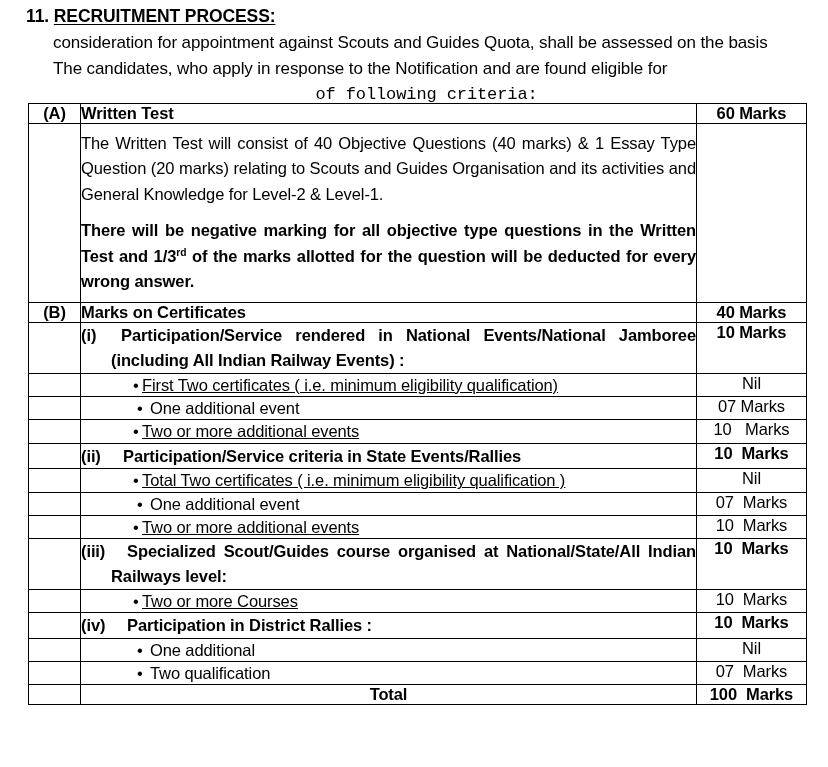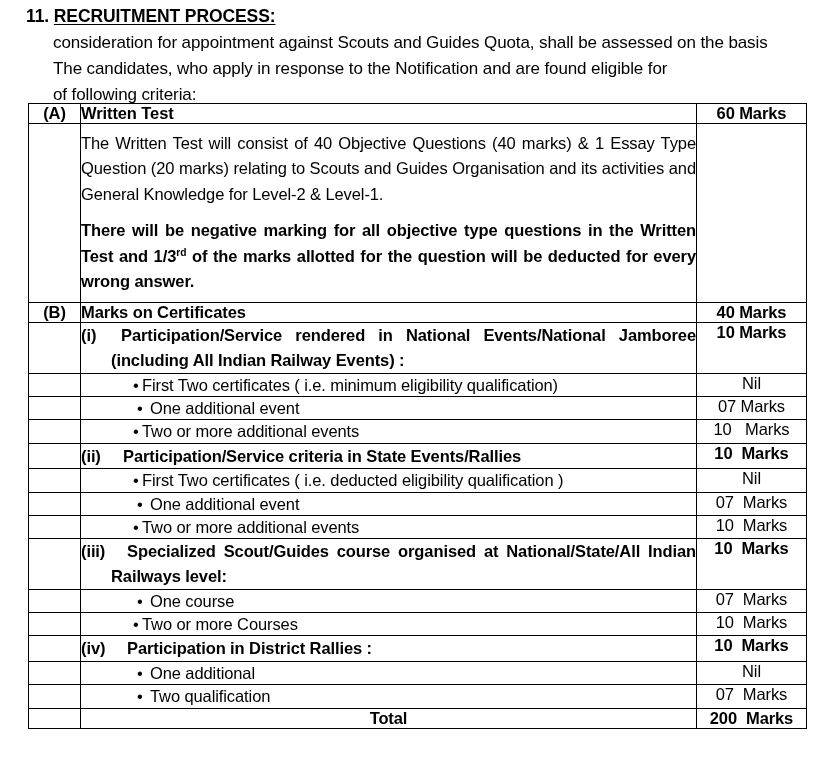--- a/index.html
+++ b/index.html
@@ -51,7 +51,8 @@
     letter-spacing: -0.1px;
   }
   .intro-para .lastline {
-    text-align: left;
+    text-align: center;
+    font-family: Liberation Mono, monospace;
   }
 
   

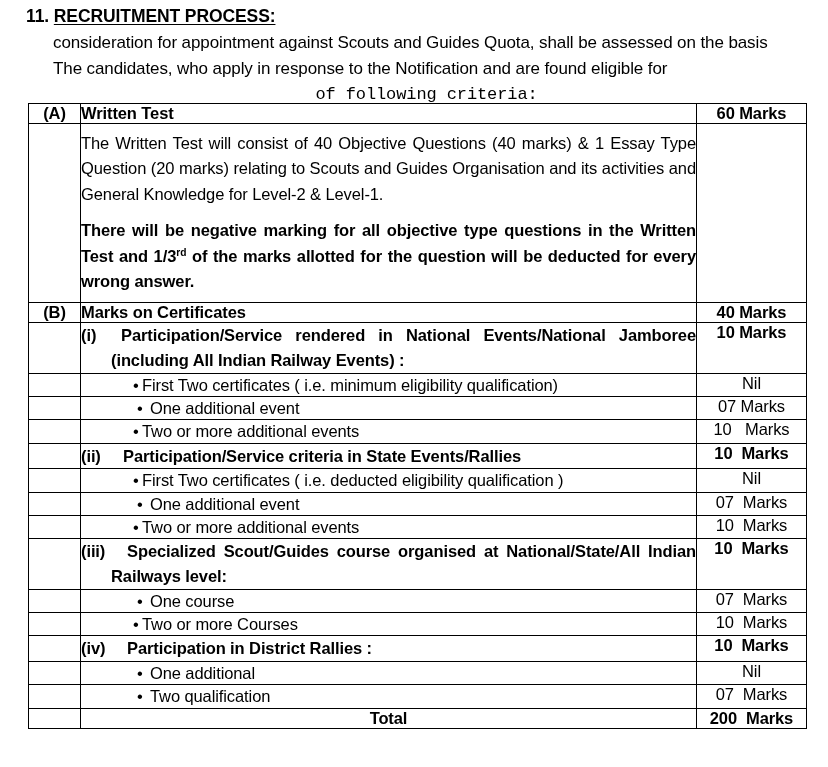--- a/index.html
+++ b/index.html
@@ -127,7 +127,7 @@
     line-height: 1.35;
     white-space: nowrap;
   }
-  .bullet-row.tight { padding-left: 52px; }
+  .bullet-row.tight { padding-left: 52px; text-decoration: underline; }
   .bul {
     display: inline-block;
     width: 13px;

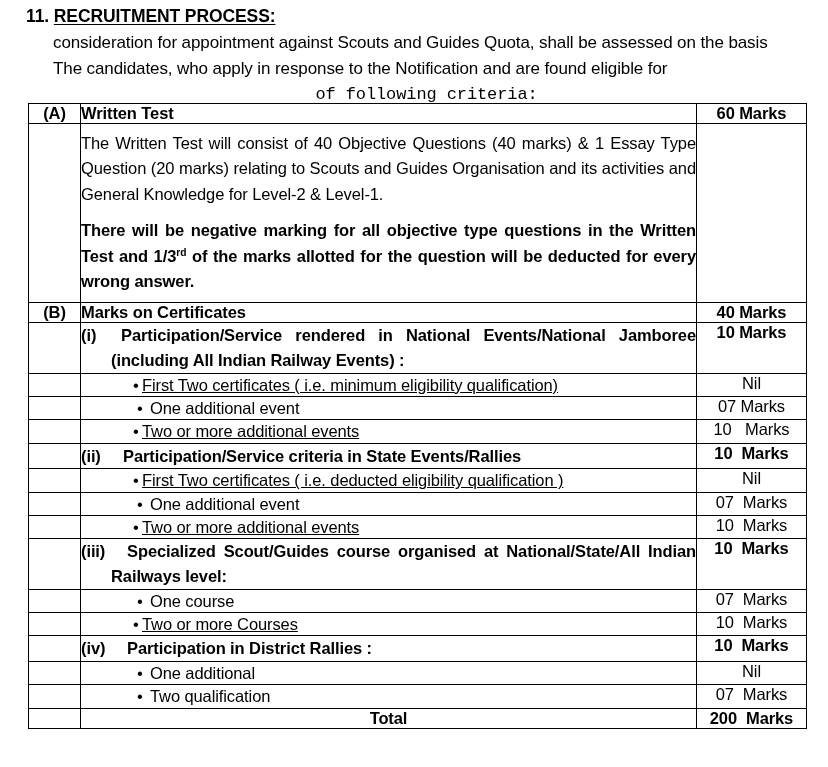--- a/index.html
+++ b/index.html
@@ -232,7 +232,7 @@
         <tr>
           <td class="label"></td>
           <td class="body">
-              <div class="bullet-row tight"><span class="bul narrow">•</span><span>First Two certificates ( i.e. deducted eligibility qualification )</span></div>
+              <div class="bullet-row tight"><span class="bul narrow">•</span><span>Total Two certificates ( i.e. minimum eligibility qualification )</span></div>
             </td>
           <td class="marks">Nil</td>
         </tr>

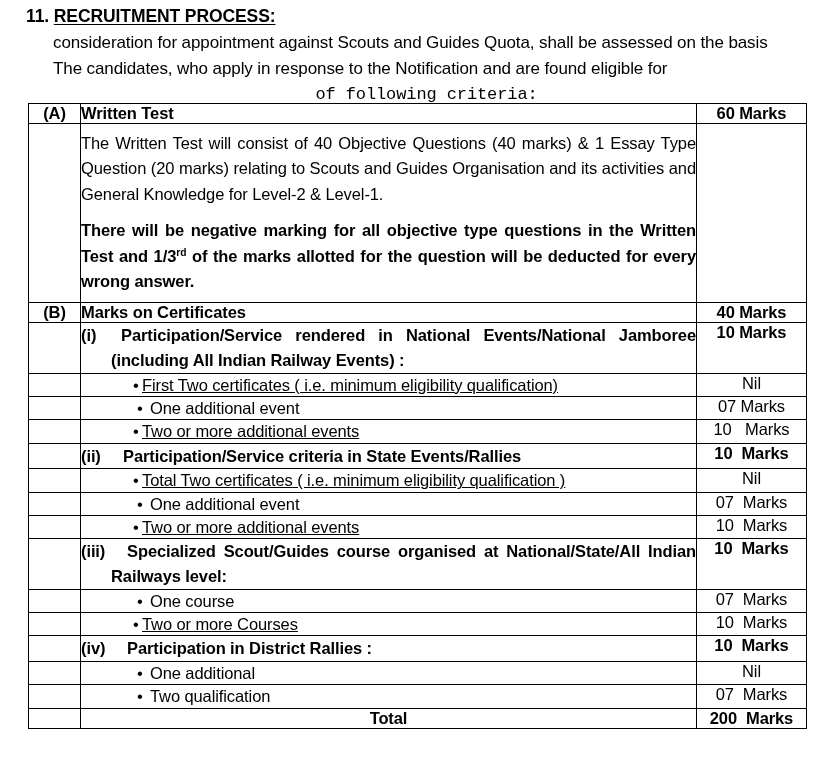--- a/index.html
+++ b/index.html
@@ -261,13 +261,6 @@
         <tr>
           <td class="label"></td>
           <td class="body">
-              <div class="bullet-row"><span class="bul">•</span><span>One course</span></div>
-            </td>
-          <td class="marks">07  Marks</td>
-        </tr>
-        <tr>
-          <td class="label"></td>
-          <td class="body">
               <div class="bullet-row tight"><span class="bul narrow">•</span><span>Two or more Courses</span></div>
             </td>
           <td class="marks">10  Marks</td>

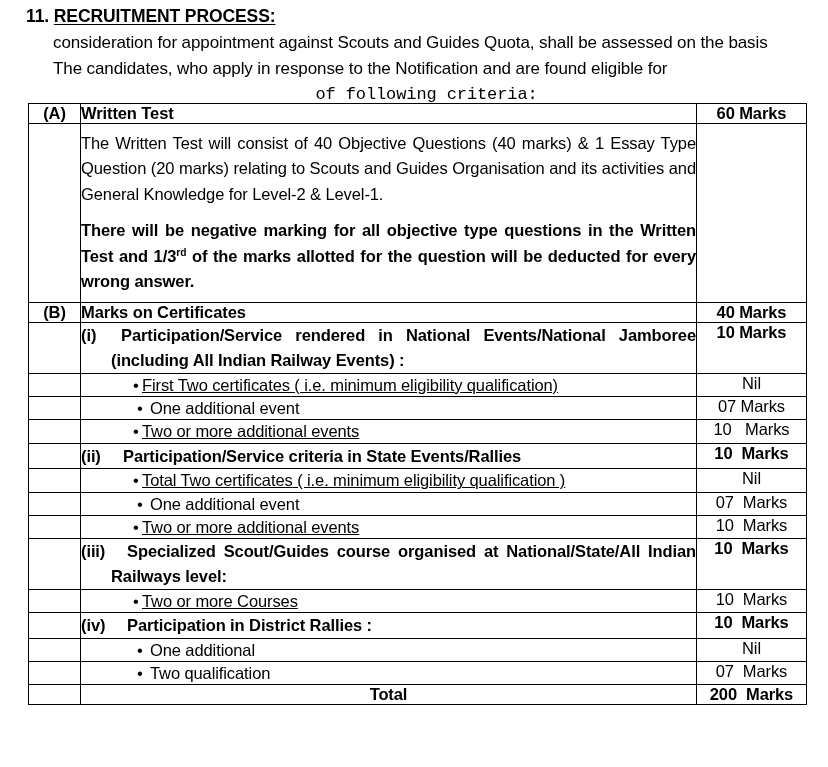--- a/index.html
+++ b/index.html
@@ -291,7 +291,7 @@
         <tr>
           <td class="label"></td>
           <td class="body total-cell">Total</td>
-          <td class="marks bold">200  Marks</td>
+          <td class="marks bold">100  Marks</td>
         </tr>
 
       </tbody>

